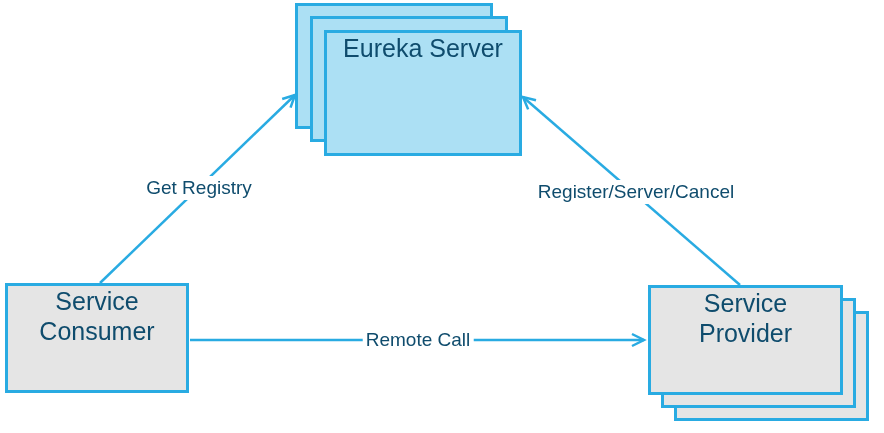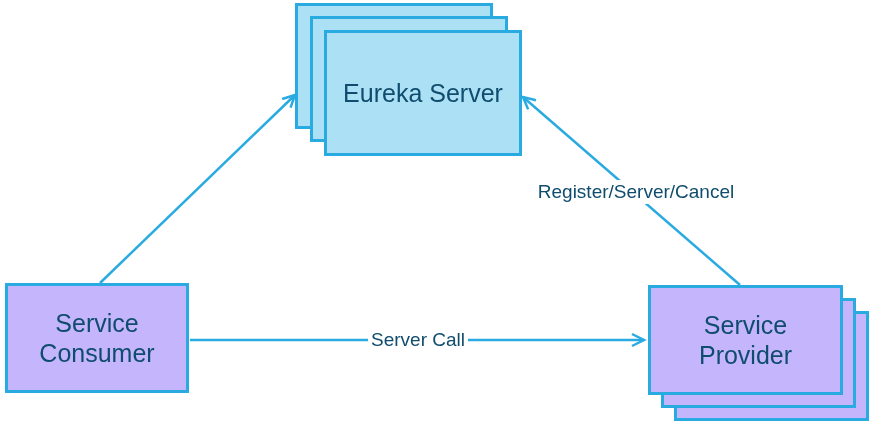--- a/index.html
+++ b/index.html
@@ -21,7 +21,7 @@
   .box.yellow { background: #c4b5fd; }
   .node-label-box {
     display: flex;
-    align-items: center;
+    align-items: flex-start;
     justify-content: center;
   }
   .node-label {

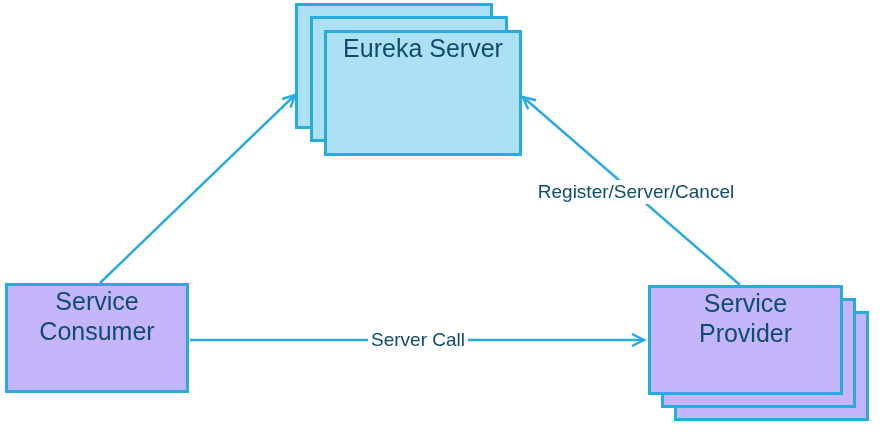--- a/index.html
+++ b/index.html
@@ -84,6 +84,7 @@
     <line x1="190" y1="340" x2="644" y2="340" marker-end="url(#arrowhead)"></line>
   </svg>
 
+  <div class="edge-label" style="left:199px; top:188px;">Get Registry</div>
   <div class="edge-label" style="left:636px; top:192px;">Register/Server/Cancel</div>
   <div class="edge-label" style="left:418px; top:340px;">Server Call</div>
 

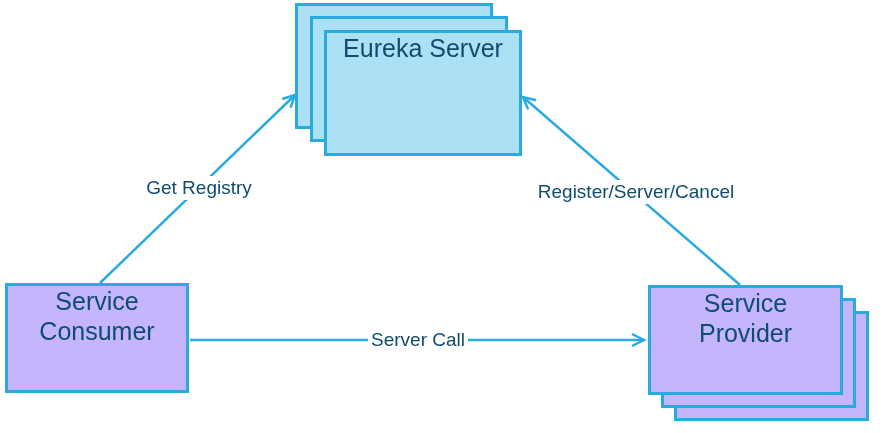--- a/index.html
+++ b/index.html
@@ -18,7 +18,7 @@
     z-index: 1;
   }
   .box.blue   { background: #ACE0F4; }
-  .box.yellow { background: #c4b5fd; }
+  .box.yellow { background: #e5e5e5; }
   .node-label-box {
     display: flex;
     align-items: flex-start;

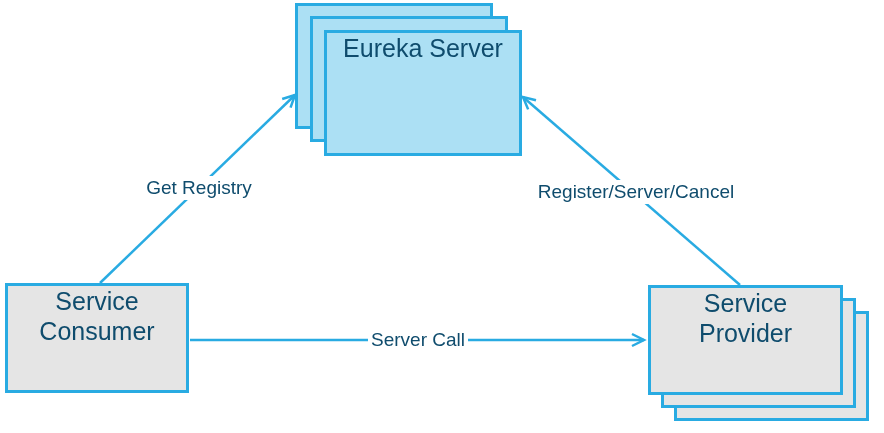--- a/index.html
+++ b/index.html
@@ -86,7 +86,7 @@
 
   <div class="edge-label" style="left:199px; top:188px;">Get Registry</div>
   <div class="edge-label" style="left:636px; top:192px;">Register/Server/Cancel</div>
-  <div class="edge-label" style="left:418px; top:340px;">Server Call</div>
+  <div class="edge-label" style="left:418px; top:340px;">Remote Call</div>
 
 </div>
 

